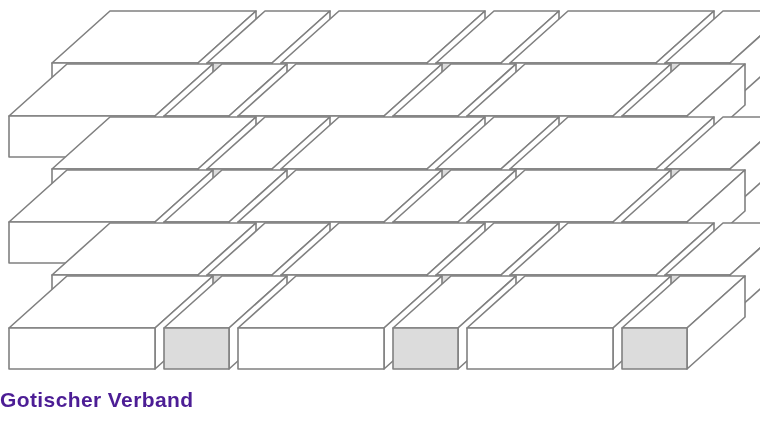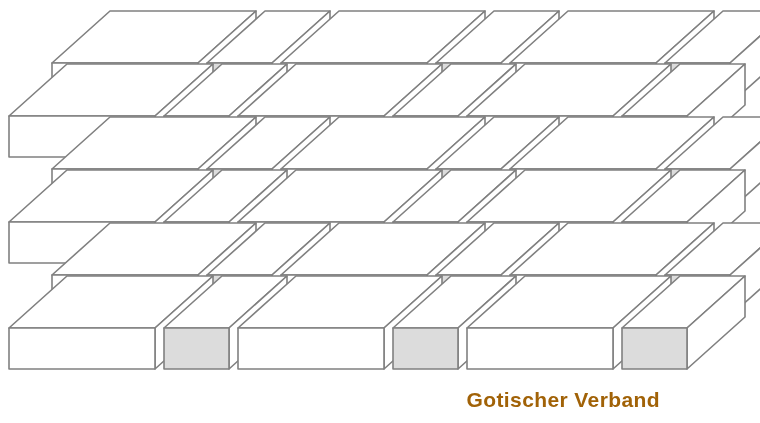--- a/index.html
+++ b/index.html
@@ -23,11 +23,11 @@
     position:absolute;
     left:0; top:388px;
     width:660px;
-    text-align:right;
+    text-align:left;
     font-size:21px;
     font-weight:bold;
     letter-spacing:0.4px;
-    color:#a16207;
+    color:#4c1d95;
     font-family:"Liberation Sans", sans-serif;
     user-select:none;
   }

